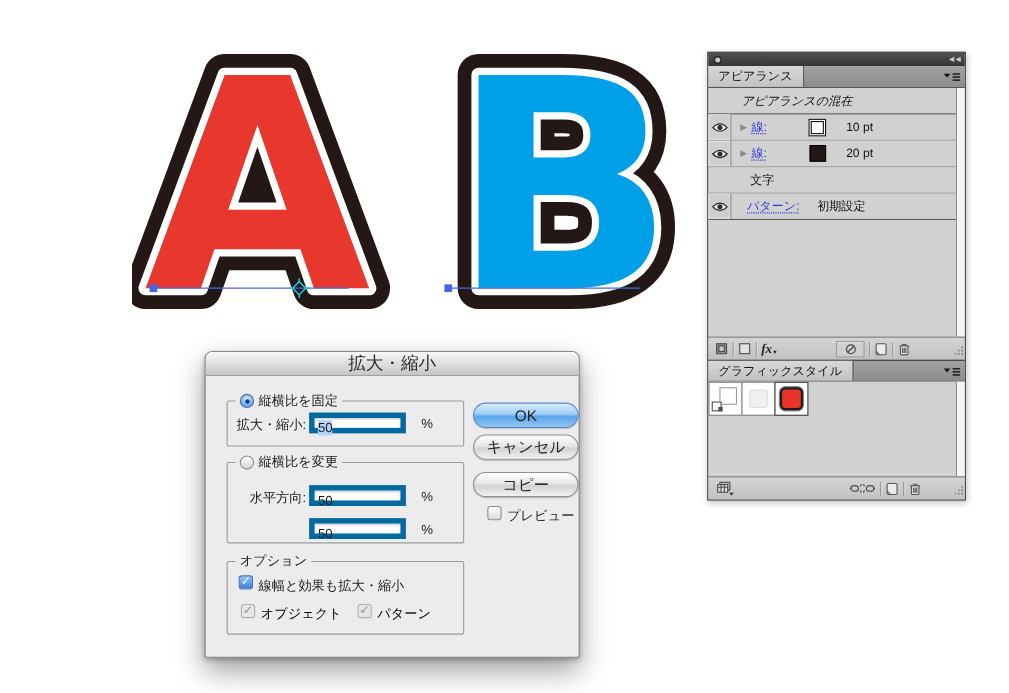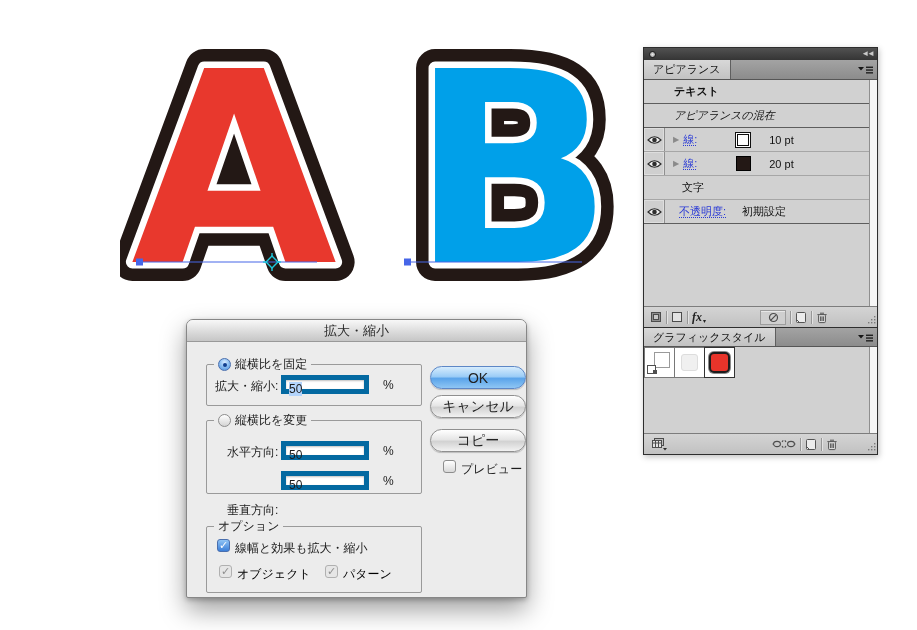--- a/index.html
+++ b/index.html
@@ -212,9 +212,6 @@
     <div class="content" style="height:226px;">
       <div class="scrollstrip"></div>
 
-      <div class="row sect">
-        <span style="margin-left:30px; font-weight:bold;">テキスト</span>
-      </div>
 
       <div class="row sect">
         <span style="margin-left:30px; font-style:italic;">アピアランスの混在</span>

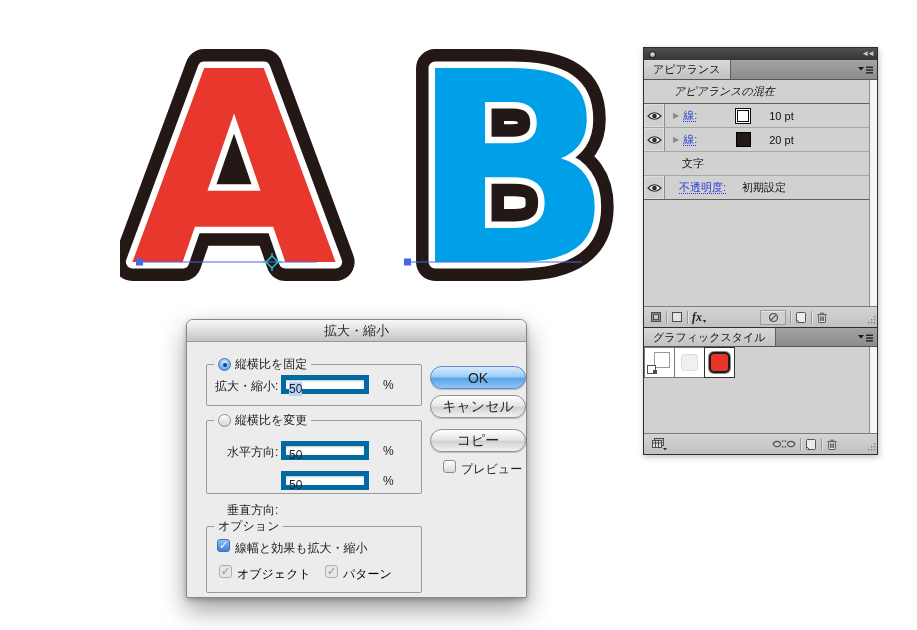--- a/index.html
+++ b/index.html
@@ -256,7 +256,7 @@
             <circle cx="7.5" cy="5" r="2.3" fill="#2d2d2d"></circle>
           </svg>
         </span>
-        <span class="bluelink" style="margin-left:14px;">不透明度:</span>
+        <span class="bluelink" style="margin-left:14px;">パターン:</span>
         <span style="margin-left:16px;">初期設定</span>
       </div>
     </div>

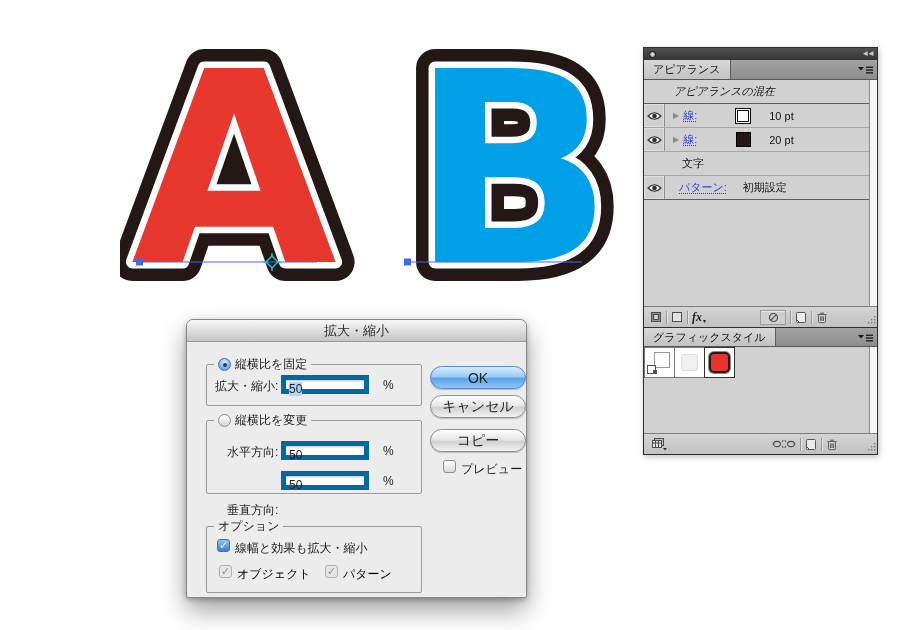--- a/index.html
+++ b/index.html
@@ -19,7 +19,7 @@
     background:linear-gradient(#f8f8f8,#d9d9d9 60%,#c6c6c6);
     border-bottom:1px solid #999; border-radius:6px 6px 0 0;
     display:flex; align-items:center; justify-content:center;
-    font-size:13px; color:#2a2a2a; }
+    font-size:16px; color:#2a2a2a; }
   fieldset.grp { position:absolute; border:1px solid #9a9a9a; border-radius:2px; }
   .legend { position:absolute; top:-9px; left:7px; background:#ececec; padding:0 4px;
     display:flex; align-items:center; gap:4px; white-space:nowrap; }

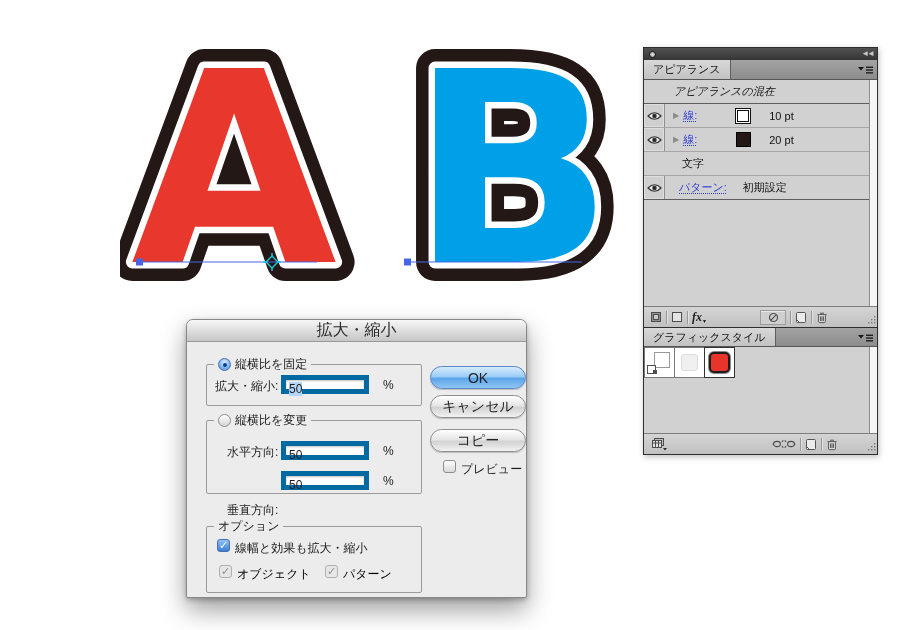--- a/index.html
+++ b/index.html
@@ -162,7 +162,7 @@
     <span class="pct" style="left:176px; top:53px;">%</span>
   </fieldset>
 
-  <fieldset class="grp" style="left:19px; top:190px; width:216px; height:67px;margin-top:16px;">
+  <fieldset class="grp" style="left:19px; top:190px; width:216px; height:67px;">
     <div class="legend">
       <span>オプション</span>
     </div>

